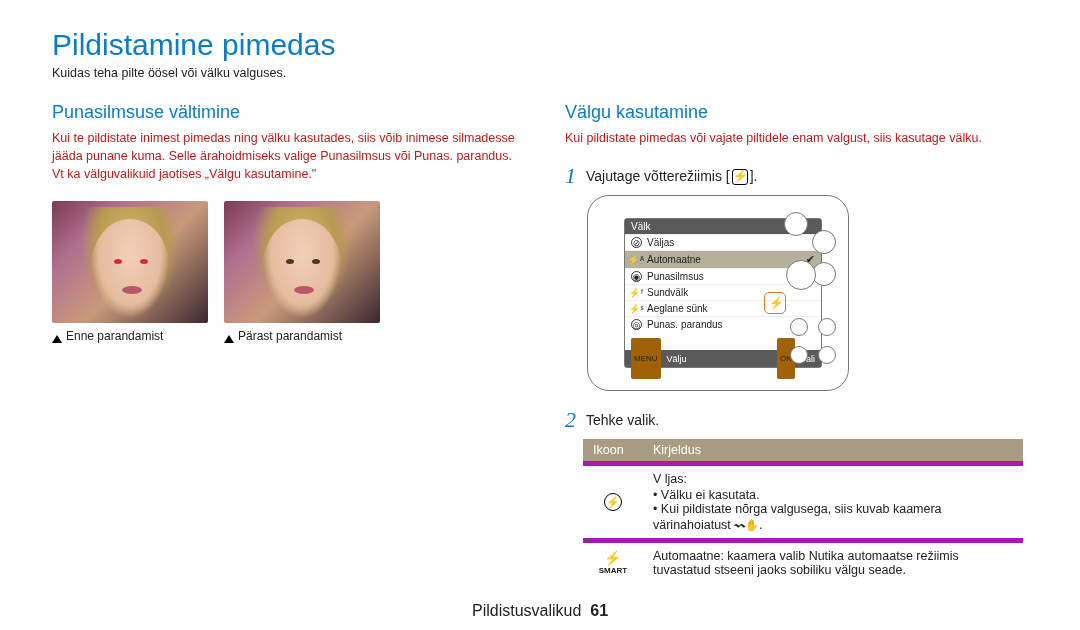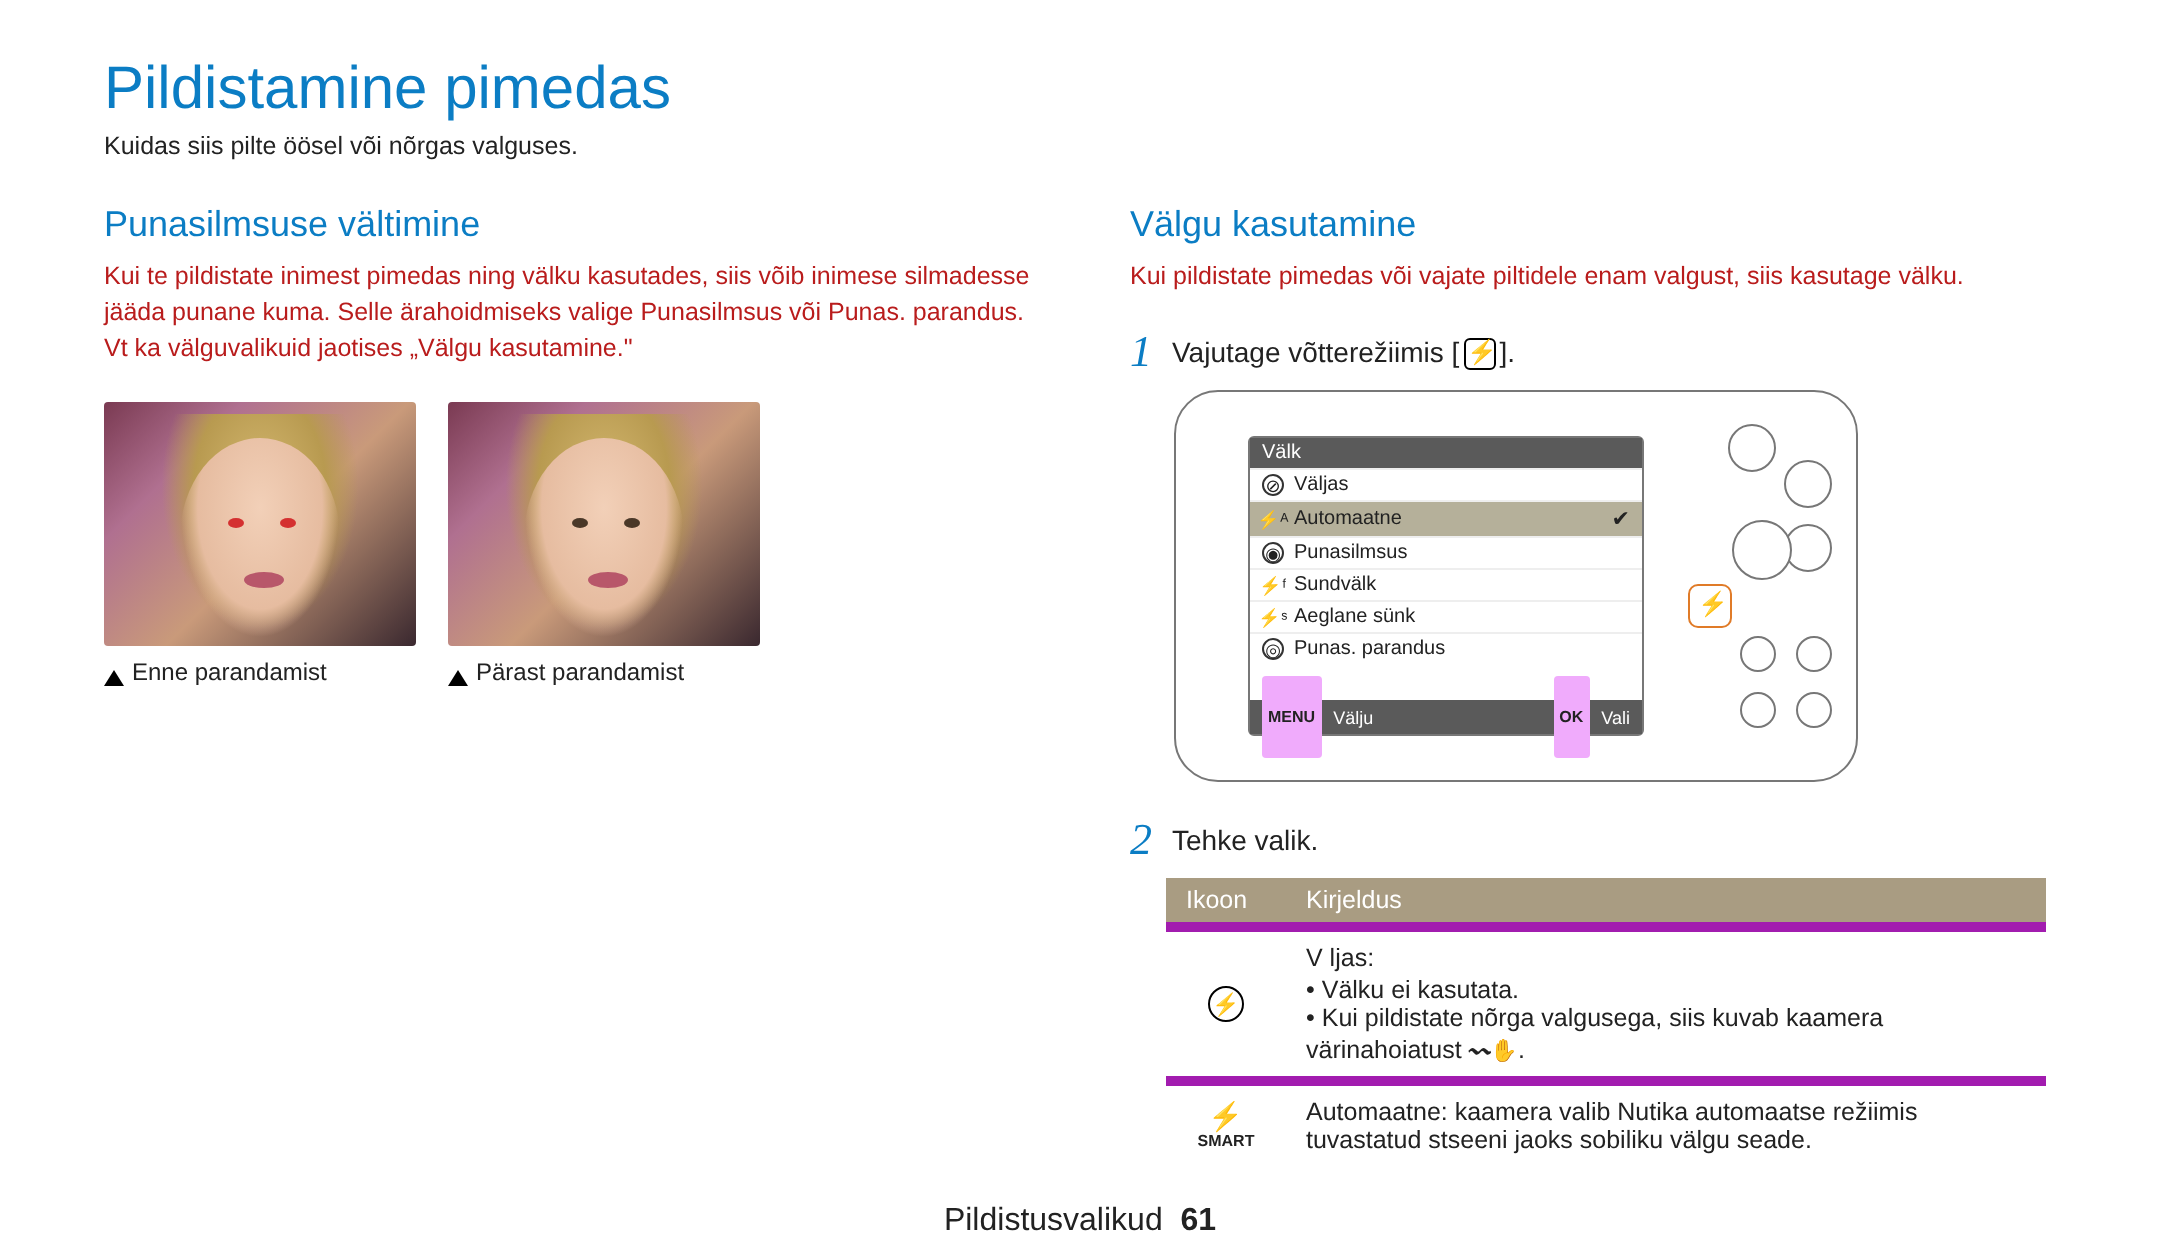--- a/index.html
+++ b/index.html
@@ -127,7 +127,7 @@
 <body>
 
 <h1 class="page-title">Pildistamine pimedas</h1>
-<div class="page-sub">Kuidas siis pilte öösel või nõrgas valguses.</div>
+<div class="page-sub">Kuidas teha pilte öösel või välku valguses.</div>
 
 <div class="cols">
 

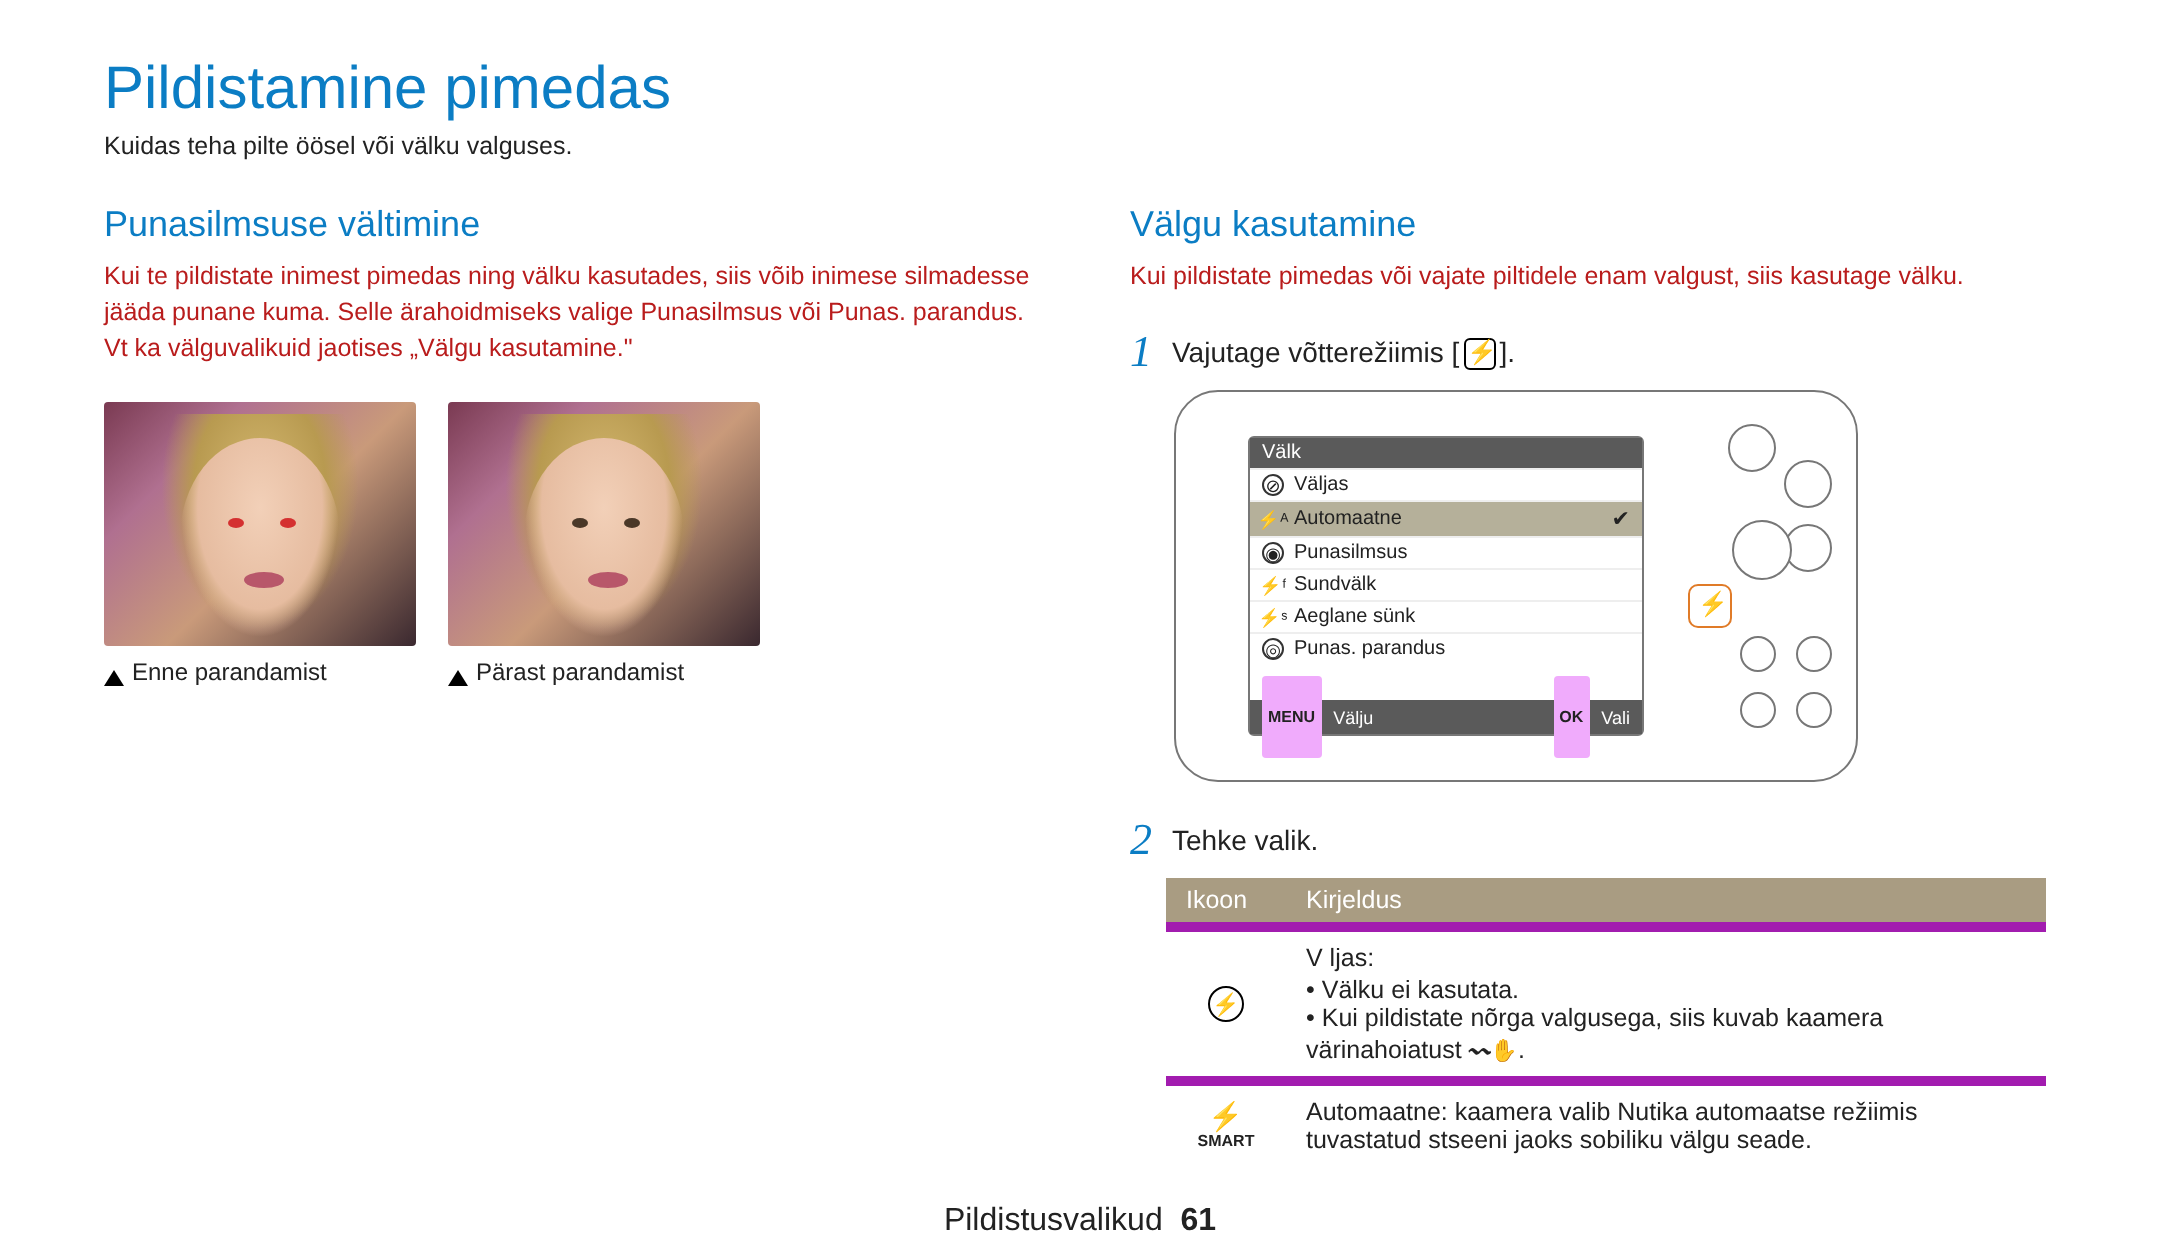--- a/index.html
+++ b/index.html
@@ -76,7 +76,7 @@
 
   .camera-wrap { margin:4px 0 18px 22px; }
   .camera {
-    width: 342px; height: 196px;
+    width: 262px; height: 196px;
     border: 1.5px solid #777; border-radius: 22px;
     position: relative; background:#fff;
   }

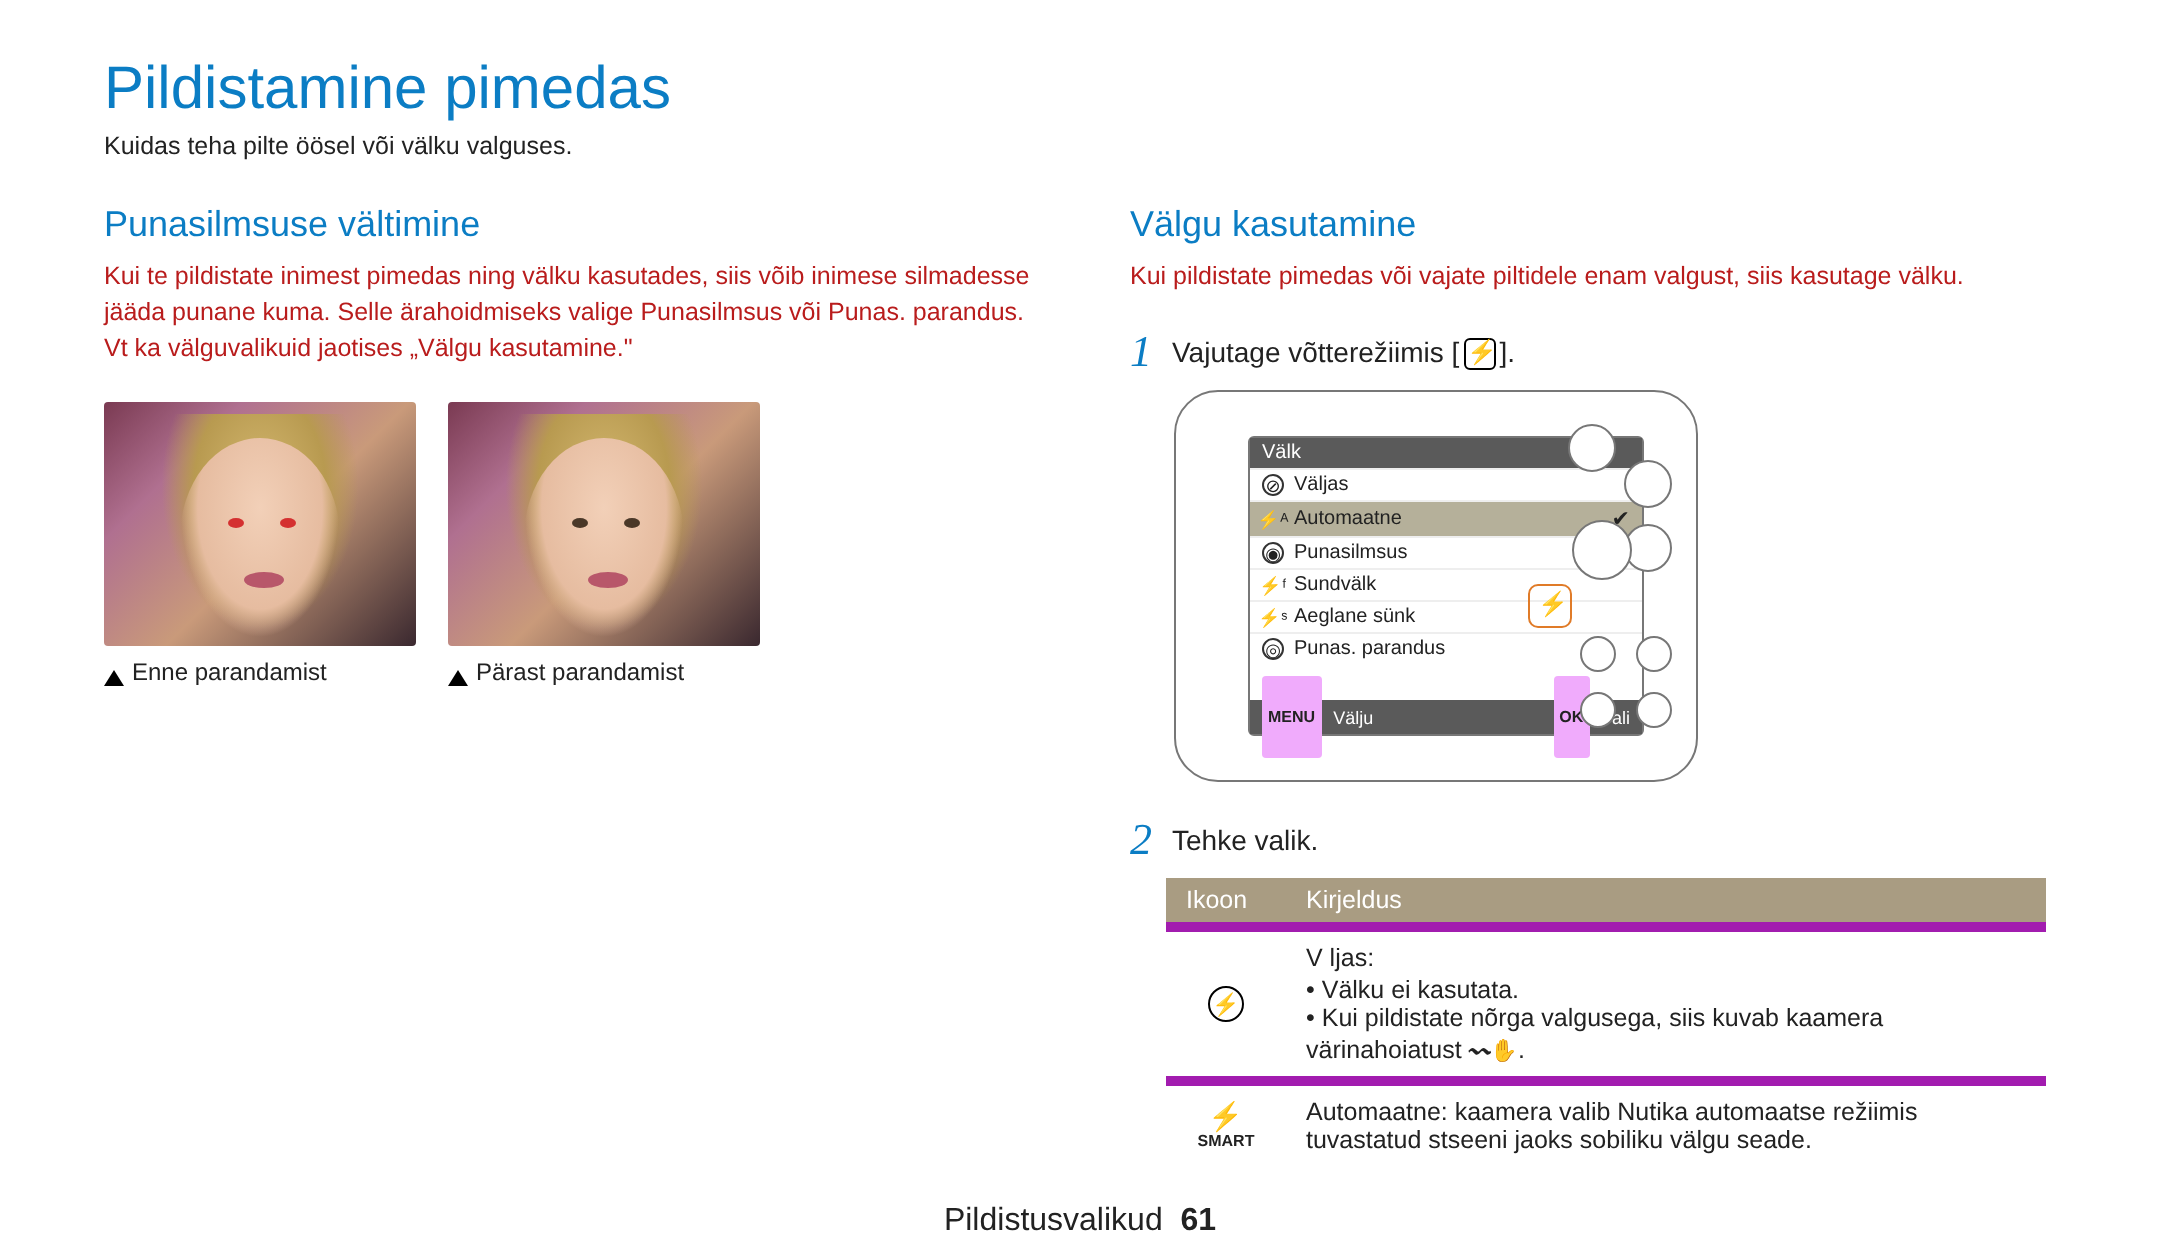--- a/index.html
+++ b/index.html
@@ -99,7 +99,7 @@
     position:absolute; left:0; right:0; bottom:0; height:17px;
     background:#5a5a5a; color:#fff; font-size:9px; display:flex; align-items:center; padding:0 6px; gap:6px;
   }
-  .lbl-box { background:#f0abfc; color:#222; border-radius:2px; padding:16px 3px; font-size:8px;font-weight:bold; }
+  .lbl-box { background:#a16207; color:#222; border-radius:2px; padding:16px 3px; font-size:8px; }
   .cbtn { position:absolute; border:1.2px solid #777; border-radius:50%; background:#fff; }
   .cb-lg { width:24px; height:24px; }
   .cb-sm { width:18px; height:18px; }

